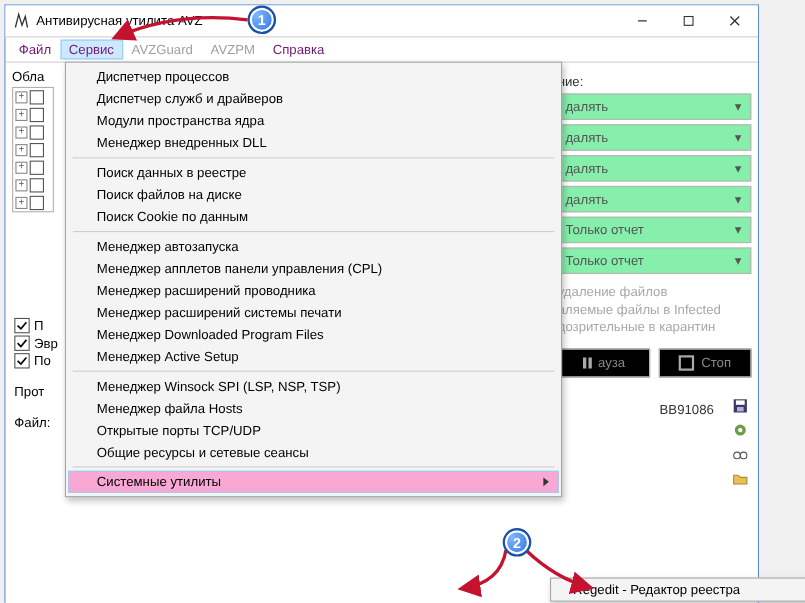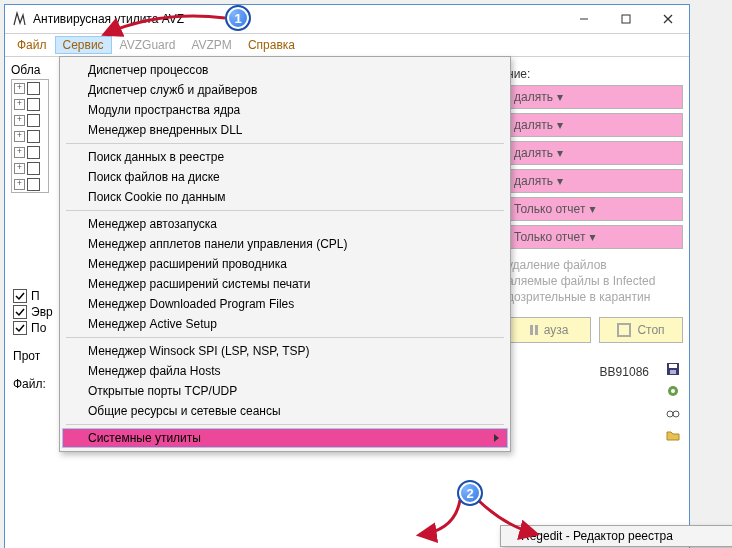--- a/index.html
+++ b/index.html
@@ -60,7 +60,7 @@
   }
   .menubar .mitem {
     padding: 2px 8px;
-    color: #a16207;
+    color: #701a75;
   }
   .menubar .mitem.disabled { color:#9f9f9f;}
   .menubar .mitem.open {

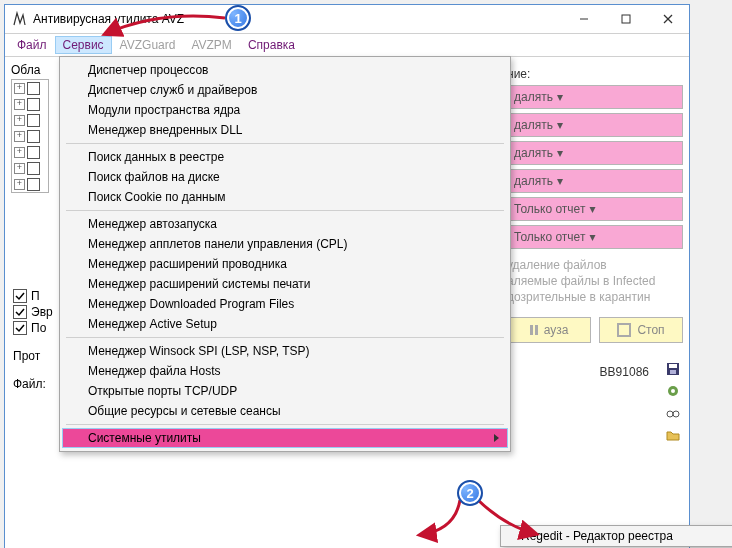--- a/index.html
+++ b/index.html
@@ -99,8 +99,8 @@
   }
   .right-col .lbl { margin-bottom:4px; color:#333;}
   .combo {
-    height:22px; border:1px solid #b5b5b5; background:#f9a8d4;
-    display:flex; align-items:center; 
+    height:22px; border:1px solid #b5b5b5; background:#86efac;
+    display:flex; align-items:center; justify-content:space-between;
     padding:0 4px 0 6px; margin-bottom:4px; color:#555;
   }
   .combo .arrow { width:14px; text-align:center; color:#555;}

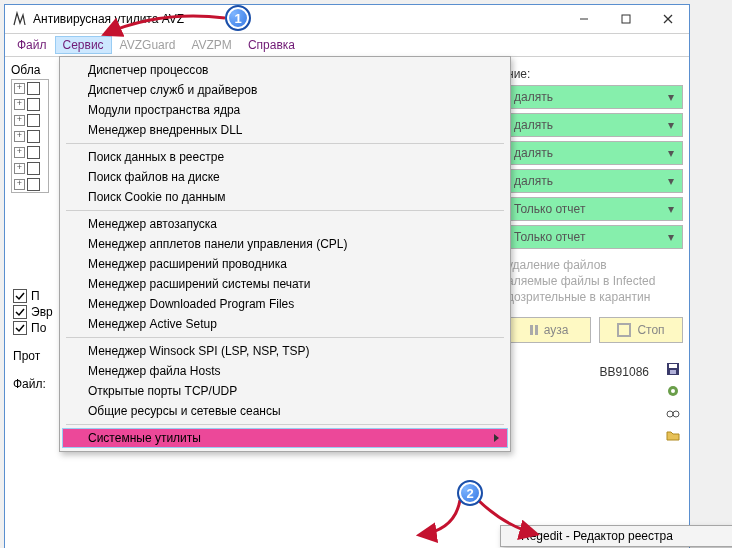--- a/index.html
+++ b/index.html
@@ -107,7 +107,7 @@
   .gray-note { color:#a8a8a8; margin-top:8px; line-height:16px;}
   .btnrow { display:flex; gap:8px; margin-top:12px;}
   .btn {
-    flex:1; height:24px; border:1px solid #b5b5b5; background:#fef9c3;
+    flex:1; height:24px; border:1px solid #b5b5b5; background:#000000;
     display:flex; align-items:center; justify-content:center; gap:6px; color:#888;
   }
   .btn .sqicon{width:10px;height:10px;border:2px solid #aaa;}

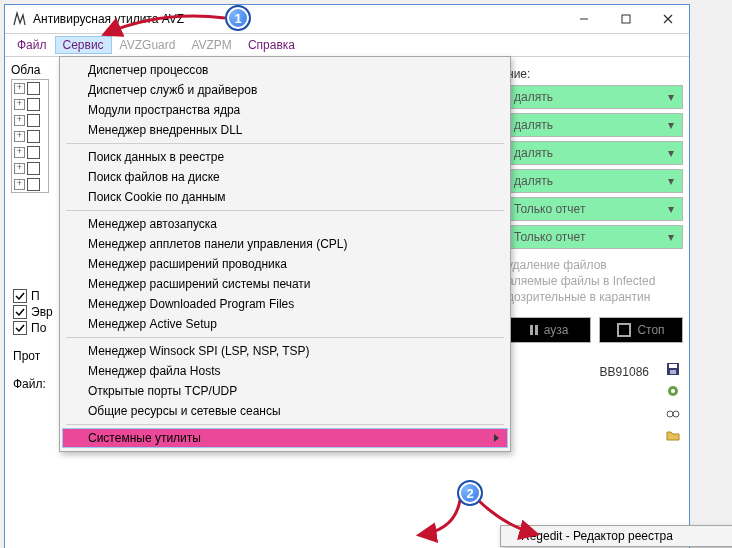--- a/index.html
+++ b/index.html
@@ -137,7 +137,7 @@
     position:relative;
   }
   .dropdown .ditem.hover {
-    background:#ec4899;
+    background:#f9a8d4;
     border:1px solid #99ccf3;
     padding:0 19px 0 25px;
     height:18px;

